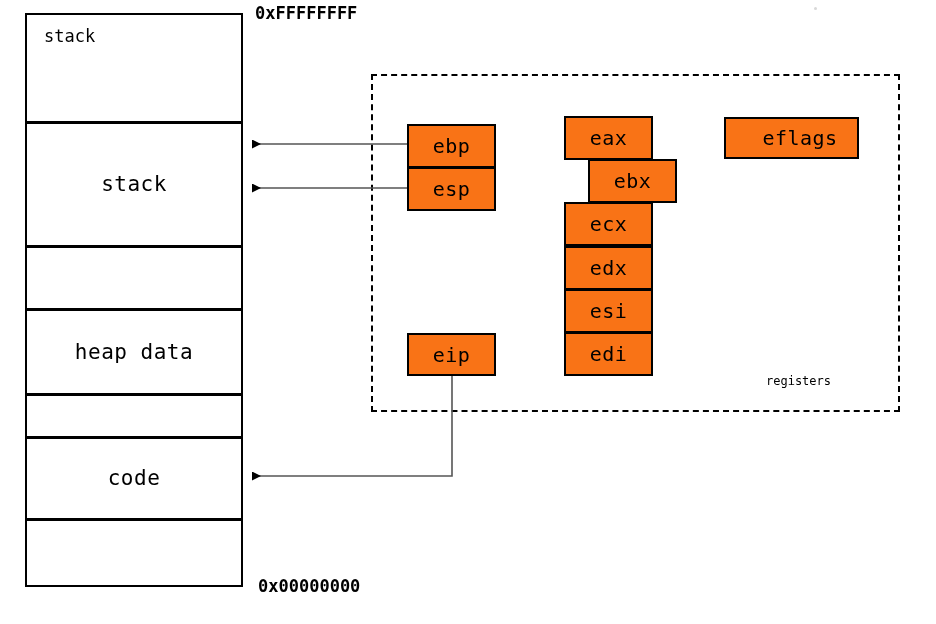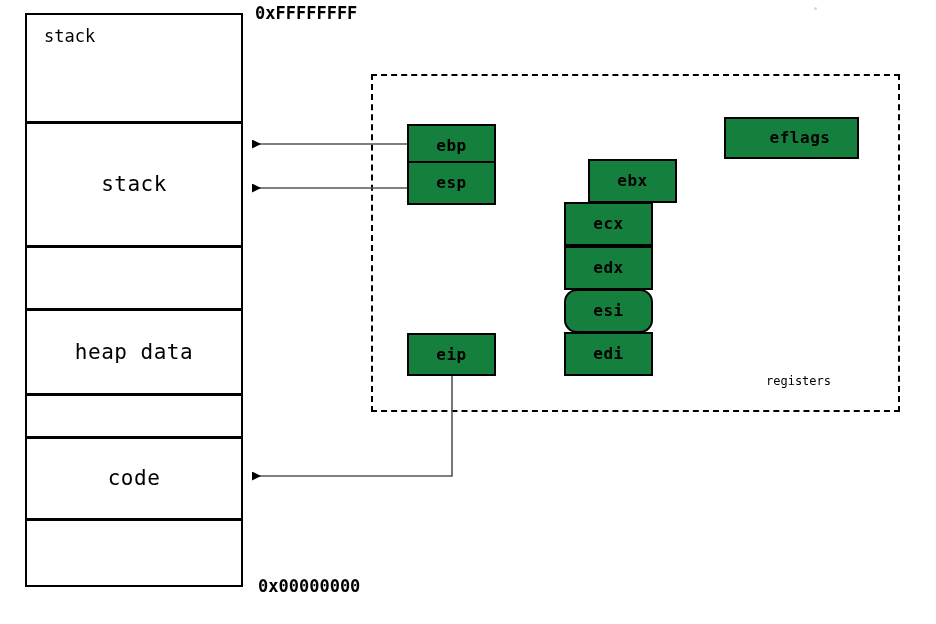--- a/index.html
+++ b/index.html
@@ -99,15 +99,14 @@
     position: absolute;
     border: 2px solid #000;
     box-sizing: border-box;
-    background: #15803d;
+    background: #f97316;
     display: flex;
     align-items: center;
     justify-content: center;
-    font-size: 16px;
+    font-size: 20px;
     letter-spacing: 0.5px;
     line-height: 1;
     white-space: nowrap;
-    font-weight: bold;
   }
 
   

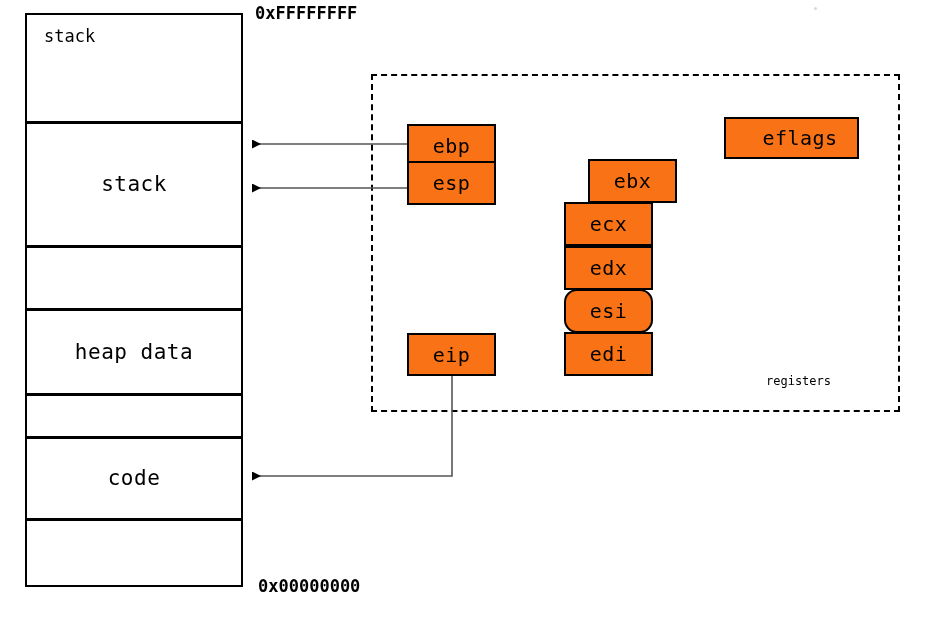--- a/index.html
+++ b/index.html
@@ -221,6 +221,7 @@
   <div class="reg-box" id="eip-box">eip</div>
 
   <div class="gp-col">
+    <div class="reg-box" style="top:0px;">eax</div>
     <div class="reg-box" style="top:43px;margin-left:24px;">ebx</div>
     <div class="reg-box" style="top:86px;">ecx</div>
     <div class="reg-box" style="top:130px;">edx</div>

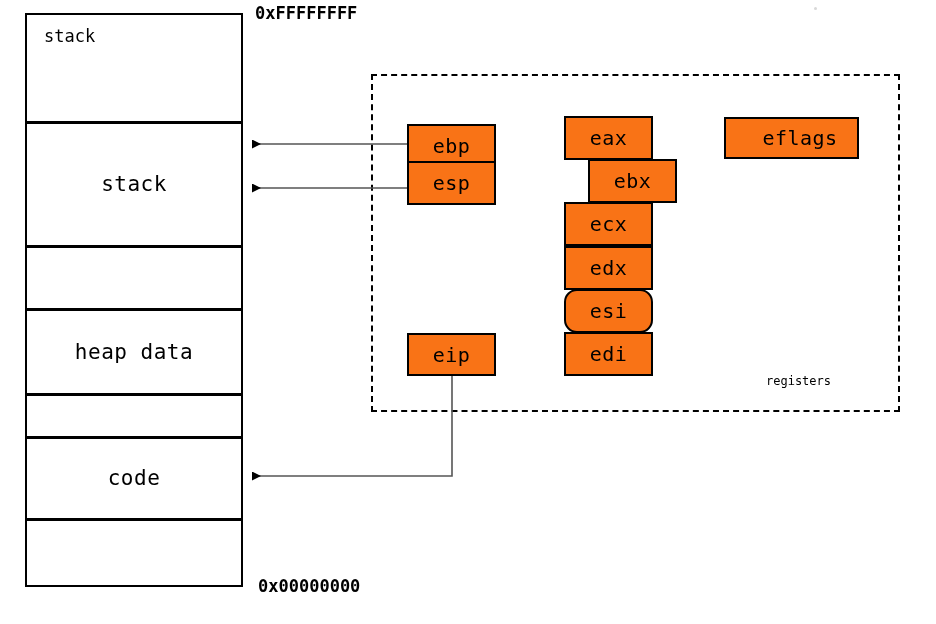--- a/index.html
+++ b/index.html
@@ -123,7 +123,7 @@
     height: 44px;
   }
   .ptr-stack .reg-box.r0 { top: 0px; }
-  .ptr-stack .reg-box.r1 { top: 37px; }
+  .ptr-stack .reg-box.r1 { top: 43px; }
 
   
   #eip-box {

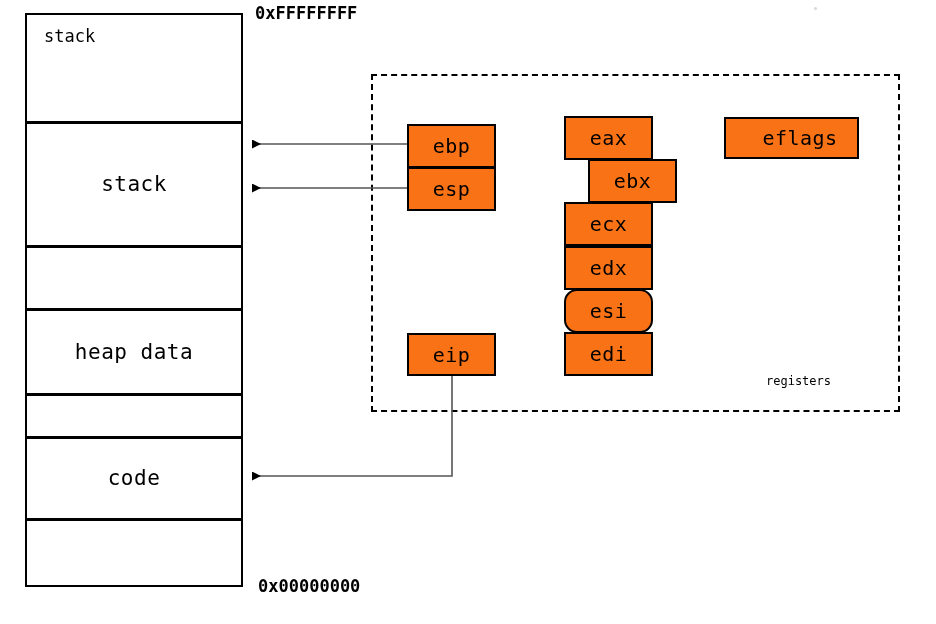--- a/index.html
+++ b/index.html
@@ -225,7 +225,7 @@
     <div class="reg-box" style="top:43px;margin-left:24px;">ebx</div>
     <div class="reg-box" style="top:86px;">ecx</div>
     <div class="reg-box" style="top:130px;">edx</div>
-    <div class="reg-box" style="top:173px;border-radius:13px;">esi</div>
+    <div class="reg-box" style="top:173px;">esi</div>
     <div class="reg-box" style="top:216px;">edi</div>
   </div>
 

